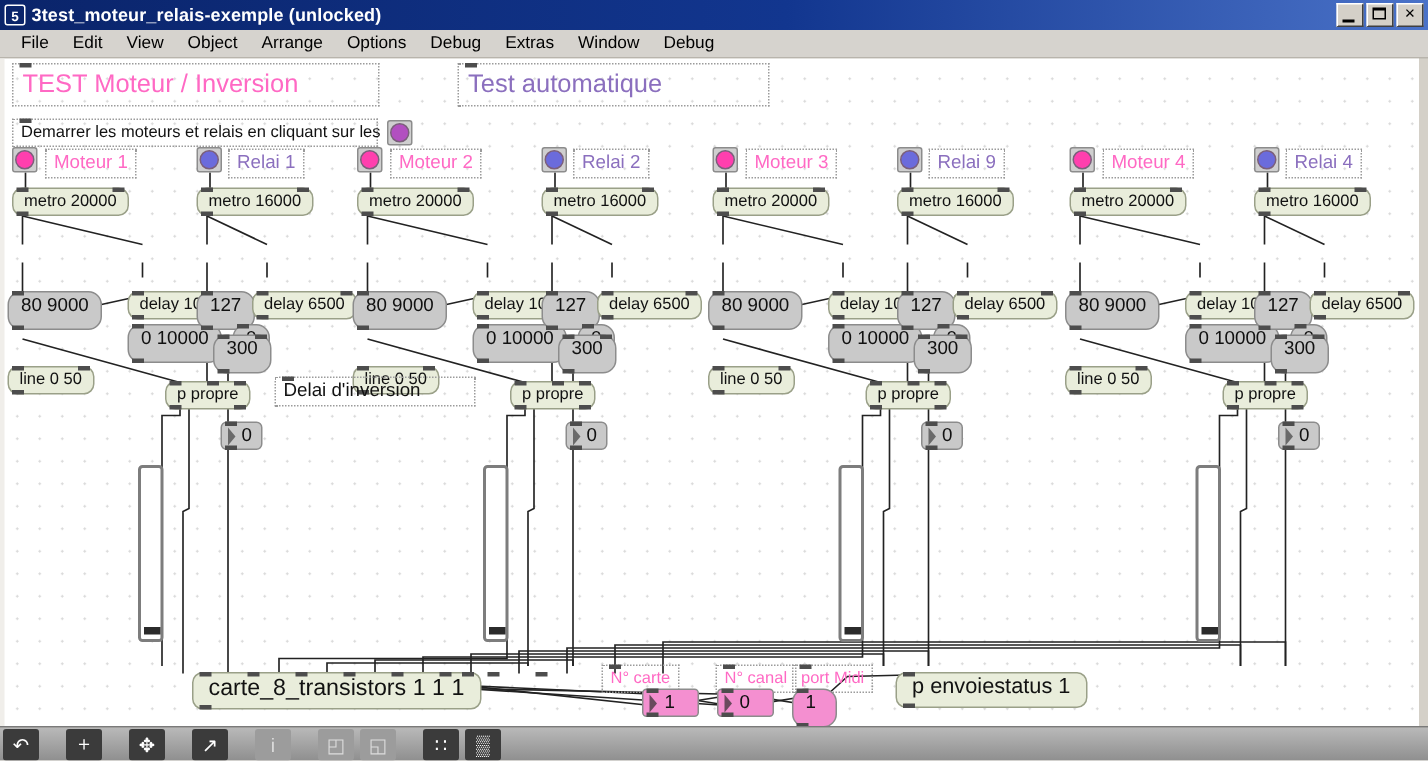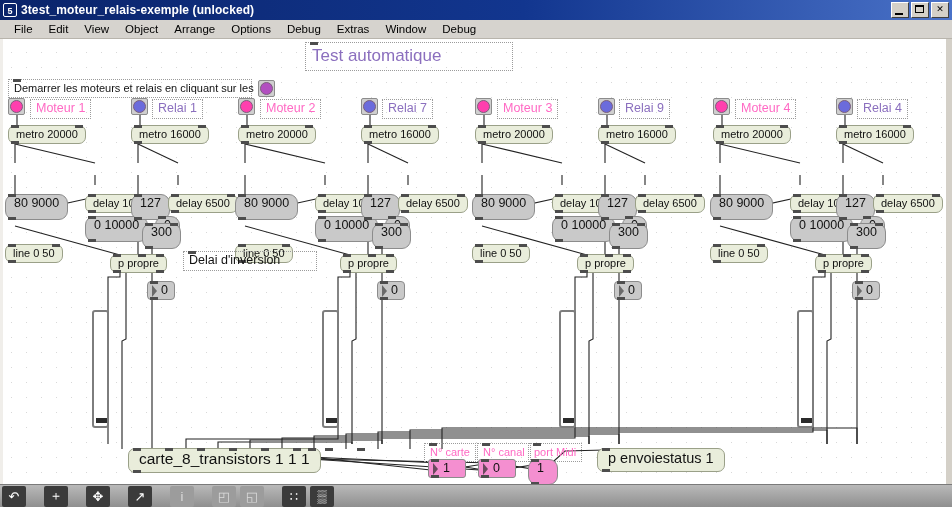--- a/index.html
+++ b/index.html
@@ -401,6 +401,7 @@
         <i></i>
       </div>
 
+    <div class="node cmt cmt-big cmt-pink" style="left:8px;top:3px;width:245px;">TEST Moteur / Inversion<span class="nub t" style="left:4px;"></span></div>
     <div class="node cmt cmt-small" style="left:8px;top:40px;width:244px;">Demarrer les moteurs et relais en cliquant sur les<span class="nub t" style="left:4px;"></span></div>
     <div class="node cmt cmt-big cmt-purple" style="left:305px;top:3px;width:208px;">Test automatique<span class="nub t" style="left:4px;"></span></div>
     <div class="node bang purple" style="left:258px;top:41px;">

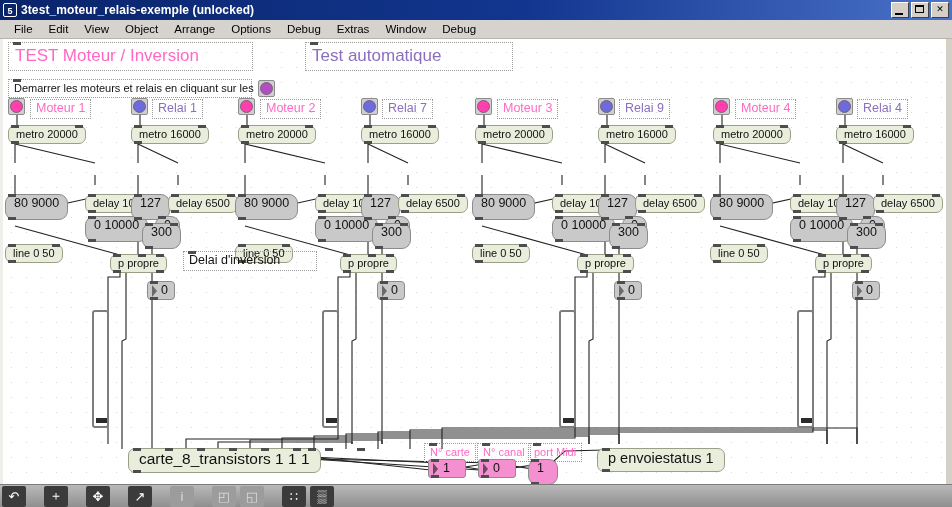--- a/index.html
+++ b/index.html
@@ -339,7 +339,7 @@
     <div class="node bang blue" style="left:361px;top:59px;">
         <i></i>
       </div>
-    <div class="node cmt cmt-purple" style="left:382px;top:60px;">Relai 7</div>
+    <div class="node cmt cmt-purple" style="left:382px;top:60px;">Relai 2</div>
     <div class="node obj" style="left:361px;top:86px;">metro 16000<span class="nub t" style="left:2px;"></span><span class="nub t" style="right:2px;"></span><span class="nub b" style="left:2px;"></span></div>
     <div class="node msg" style="left:361px;top:155px;">127<span class="nub t" style="left:2px;"></span><span class="nub b" style="left:2px;"></span></div>
     <div class="node obj" style="left:398px;top:155px;">delay 6500<span class="nub t" style="left:2px;"></span><span class="nub t" style="right:2px;"></span><span class="nub b" style="left:2px;"></span></div>

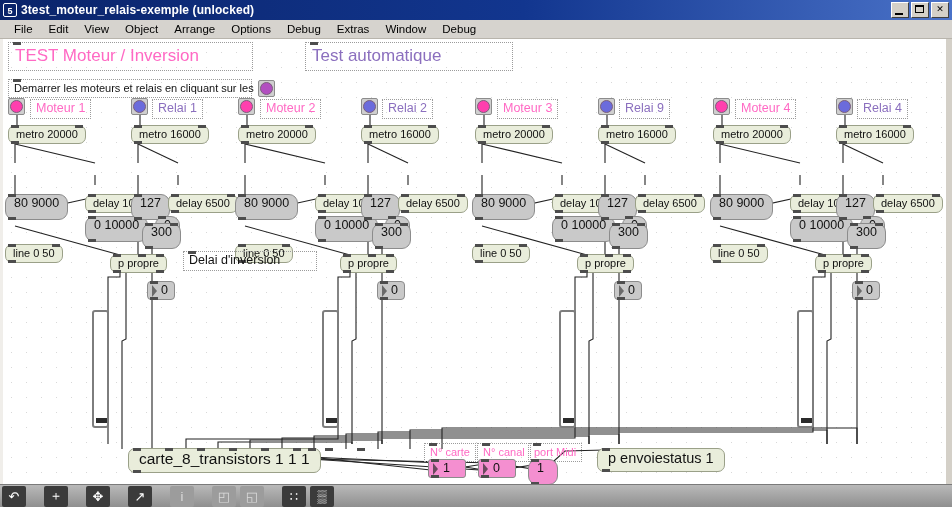--- a/index.html
+++ b/index.html
@@ -411,7 +411,7 @@
 
     <div class="node obj" style="left:128px;top:409px;font-size:15.5px;height:25px;padding:2px 10px 3px 10px;">carte_8_transistors 1 1 1<span class="nub t" style="left:4px;"></span><span class="nub t" style="left:36px;"></span><span class="nub t" style="left:68px;"></span><span class="nub t" style="left:100px;"></span><span class="nub t" style="left:132px;"></span><span class="nub t" style="left:164px;"></span><span class="nub t" style="left:196px;"></span><span class="nub t" style="left:228px;"></span><span class="nub t" style="right:4px;"></span><span class="nub b" style="left:4px;"></span></div>
 
-    <div class="node cmt cmt-small cmt-pink" style="left:424px;top:404px;">N° carte<span class="nub t" style="left:4px;"></span></div>
+    <div class="node cmt cmt-small cmt-pink" style="left:401px;top:404px;">N° carte<span class="nub t" style="left:4px;"></span></div>
     <div class="node numpink" style="left:428px;top:420px;min-width:38px;">1<span class="nub t" style="left:2px;"></span><span class="nub b" style="left:2px;"></span></div>
 
     <div class="node cmt cmt-small cmt-pink" style="left:477px;top:404px;">N° canal<span class="nub t" style="left:4px;"></span></div>

